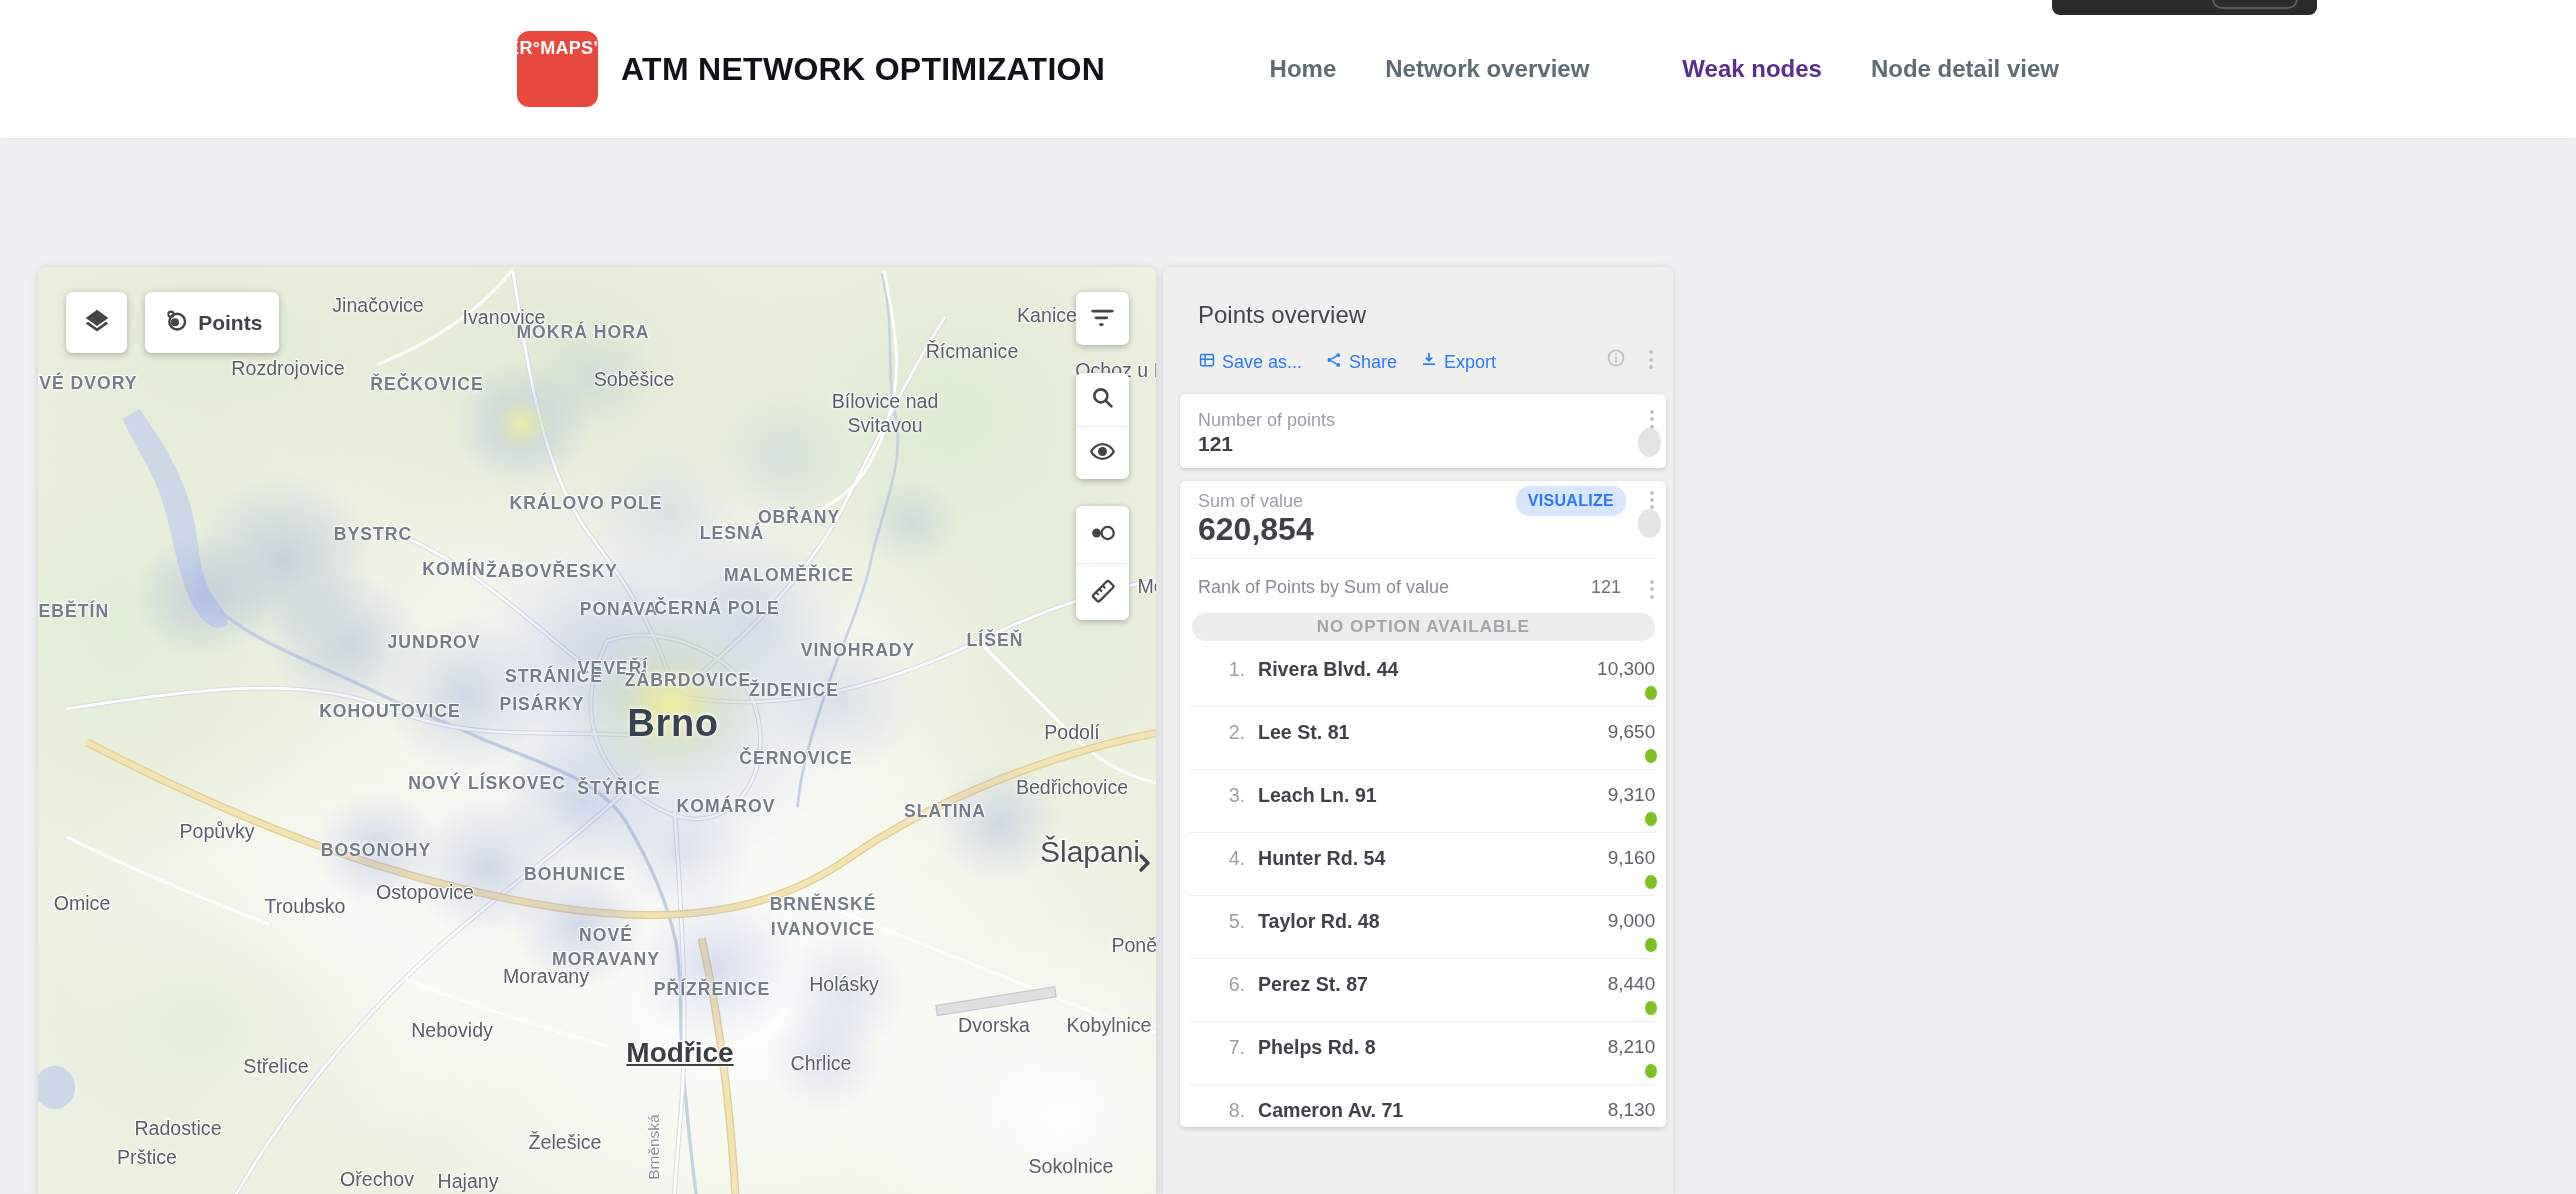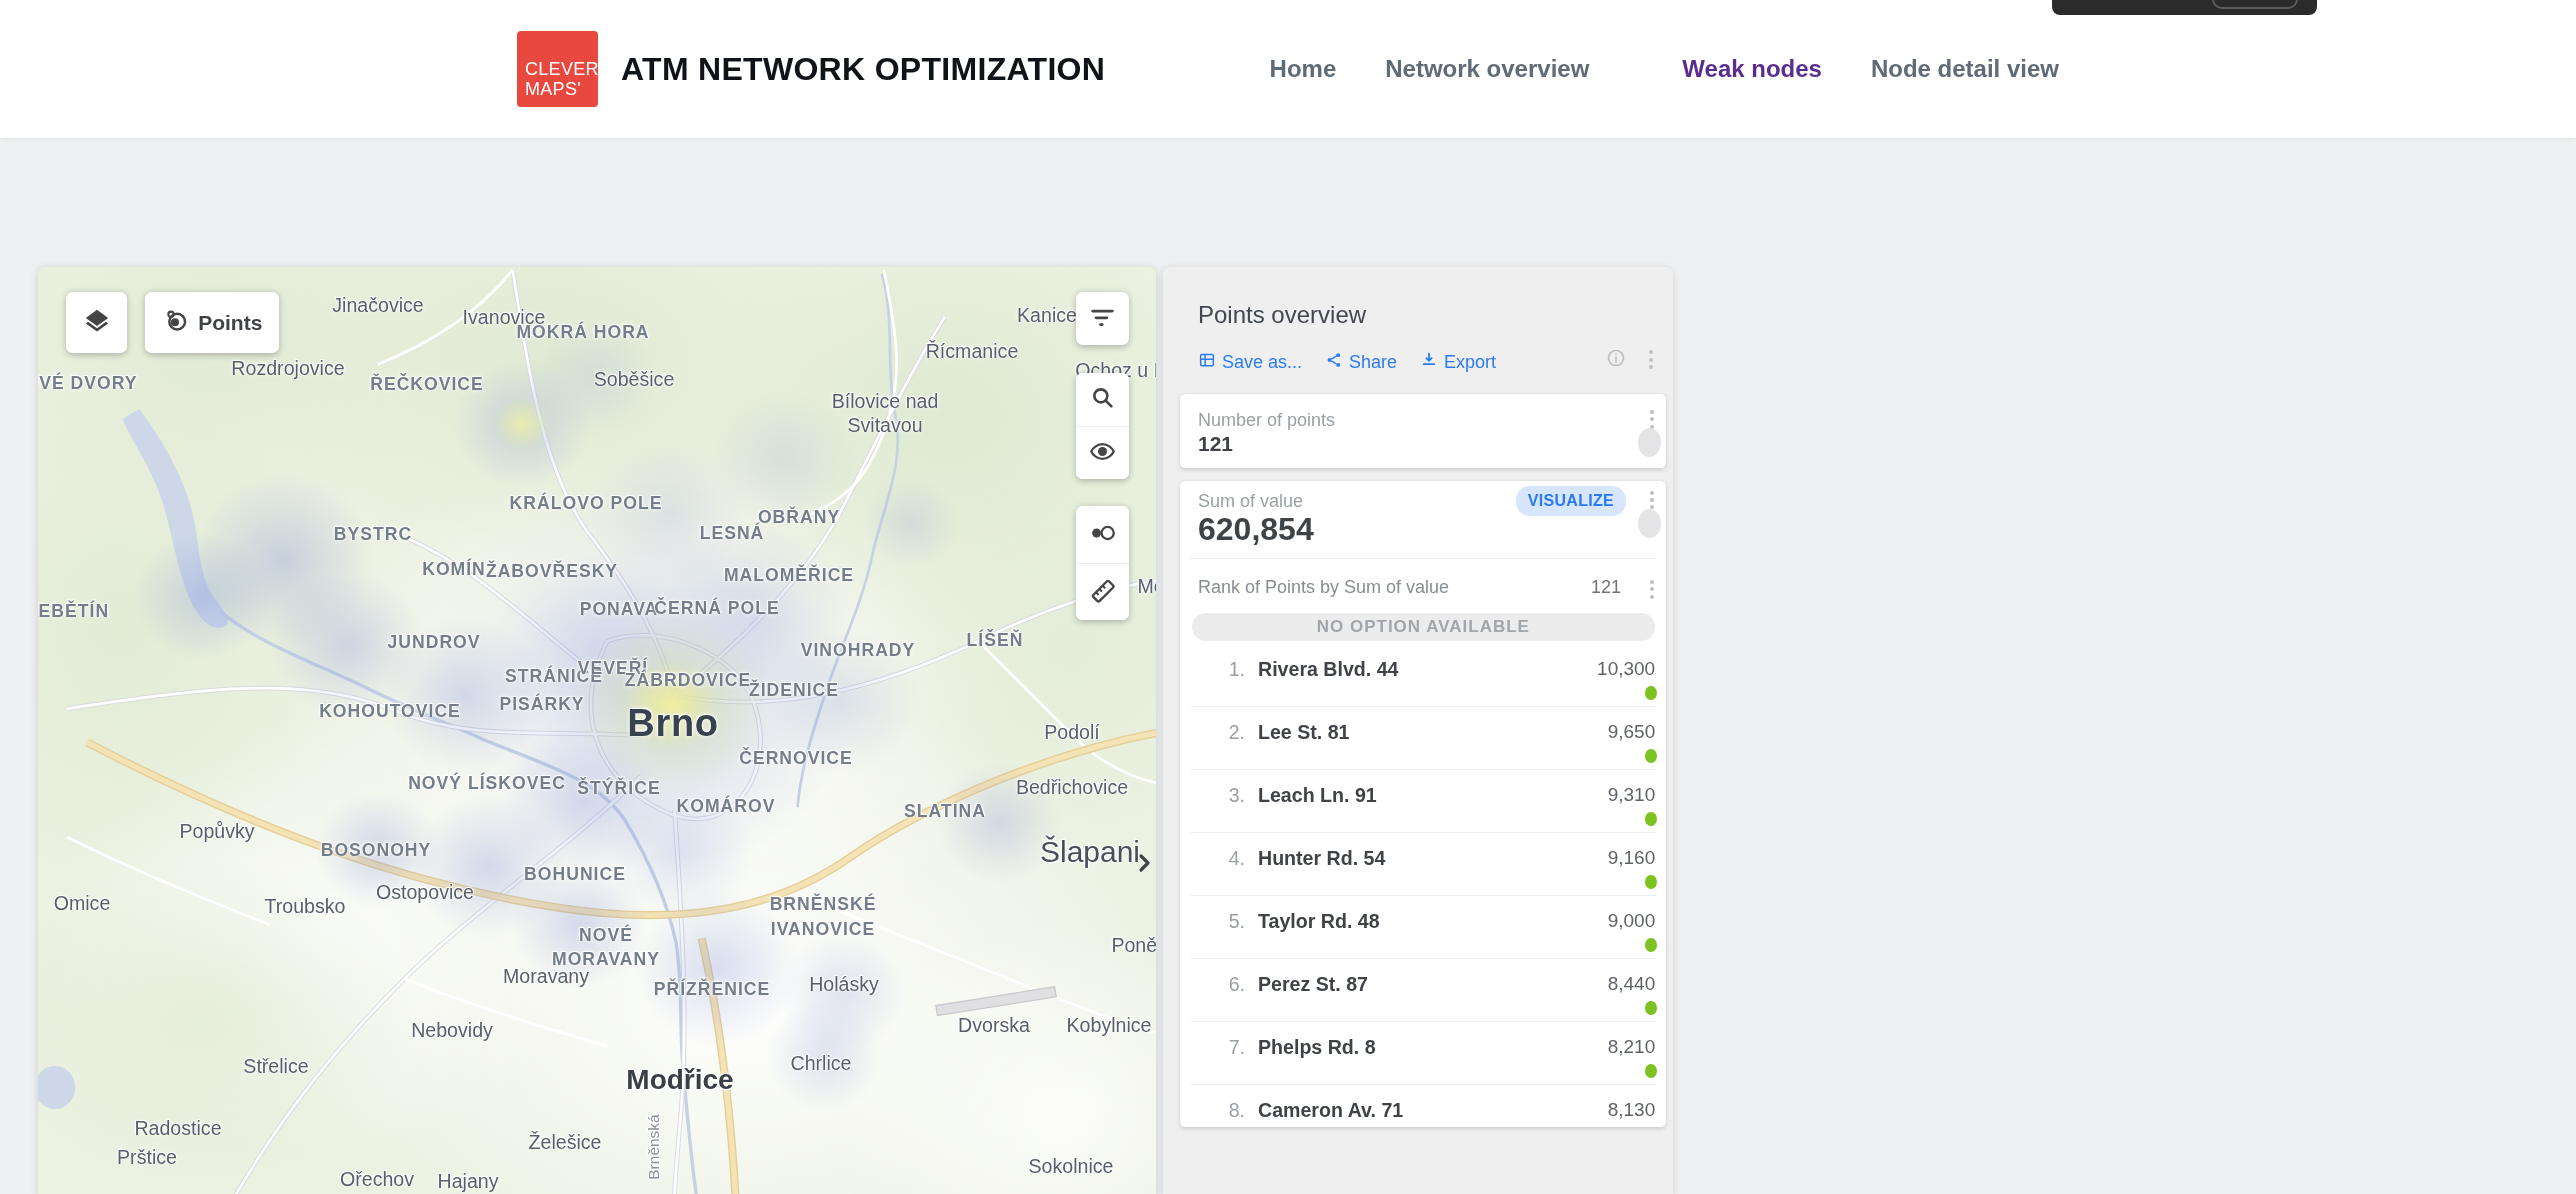--- a/index.html
+++ b/index.html
@@ -10,8 +10,8 @@
   .header { position:absolute; left:0; top:0; width:2576px; height:138px; background:#ffffff;
             box-shadow:0 1.4px 5.4px rgba(0,0,0,.08); z-index:50; }
   .logo { position:absolute; left:517px; top:31px; width:81px; height:76px; background:#e8483d;
-          border-radius:4px; color:#fff; font-weight:normal; font-size:18px; line-height:20px;
-          display:flex; flex-direction:column; justify-content:flex-end; padding:6.8px 0 8px 8px;
+          border-radius:12px; color:#fff; font-weight:bold; font-size:18px; line-height:20px;
+          display:flex; flex-direction:row; justify-content:flex-end; padding:6.8px 0 8px 8px;
           letter-spacing:0.3px; cursor:pointer; }
   .app-title { position:absolute; left:621px; top:0; height:138px; display:flex; align-items:center;
                font-size:32px; font-weight:bold; color:#101418; letter-spacing:0.3px; }

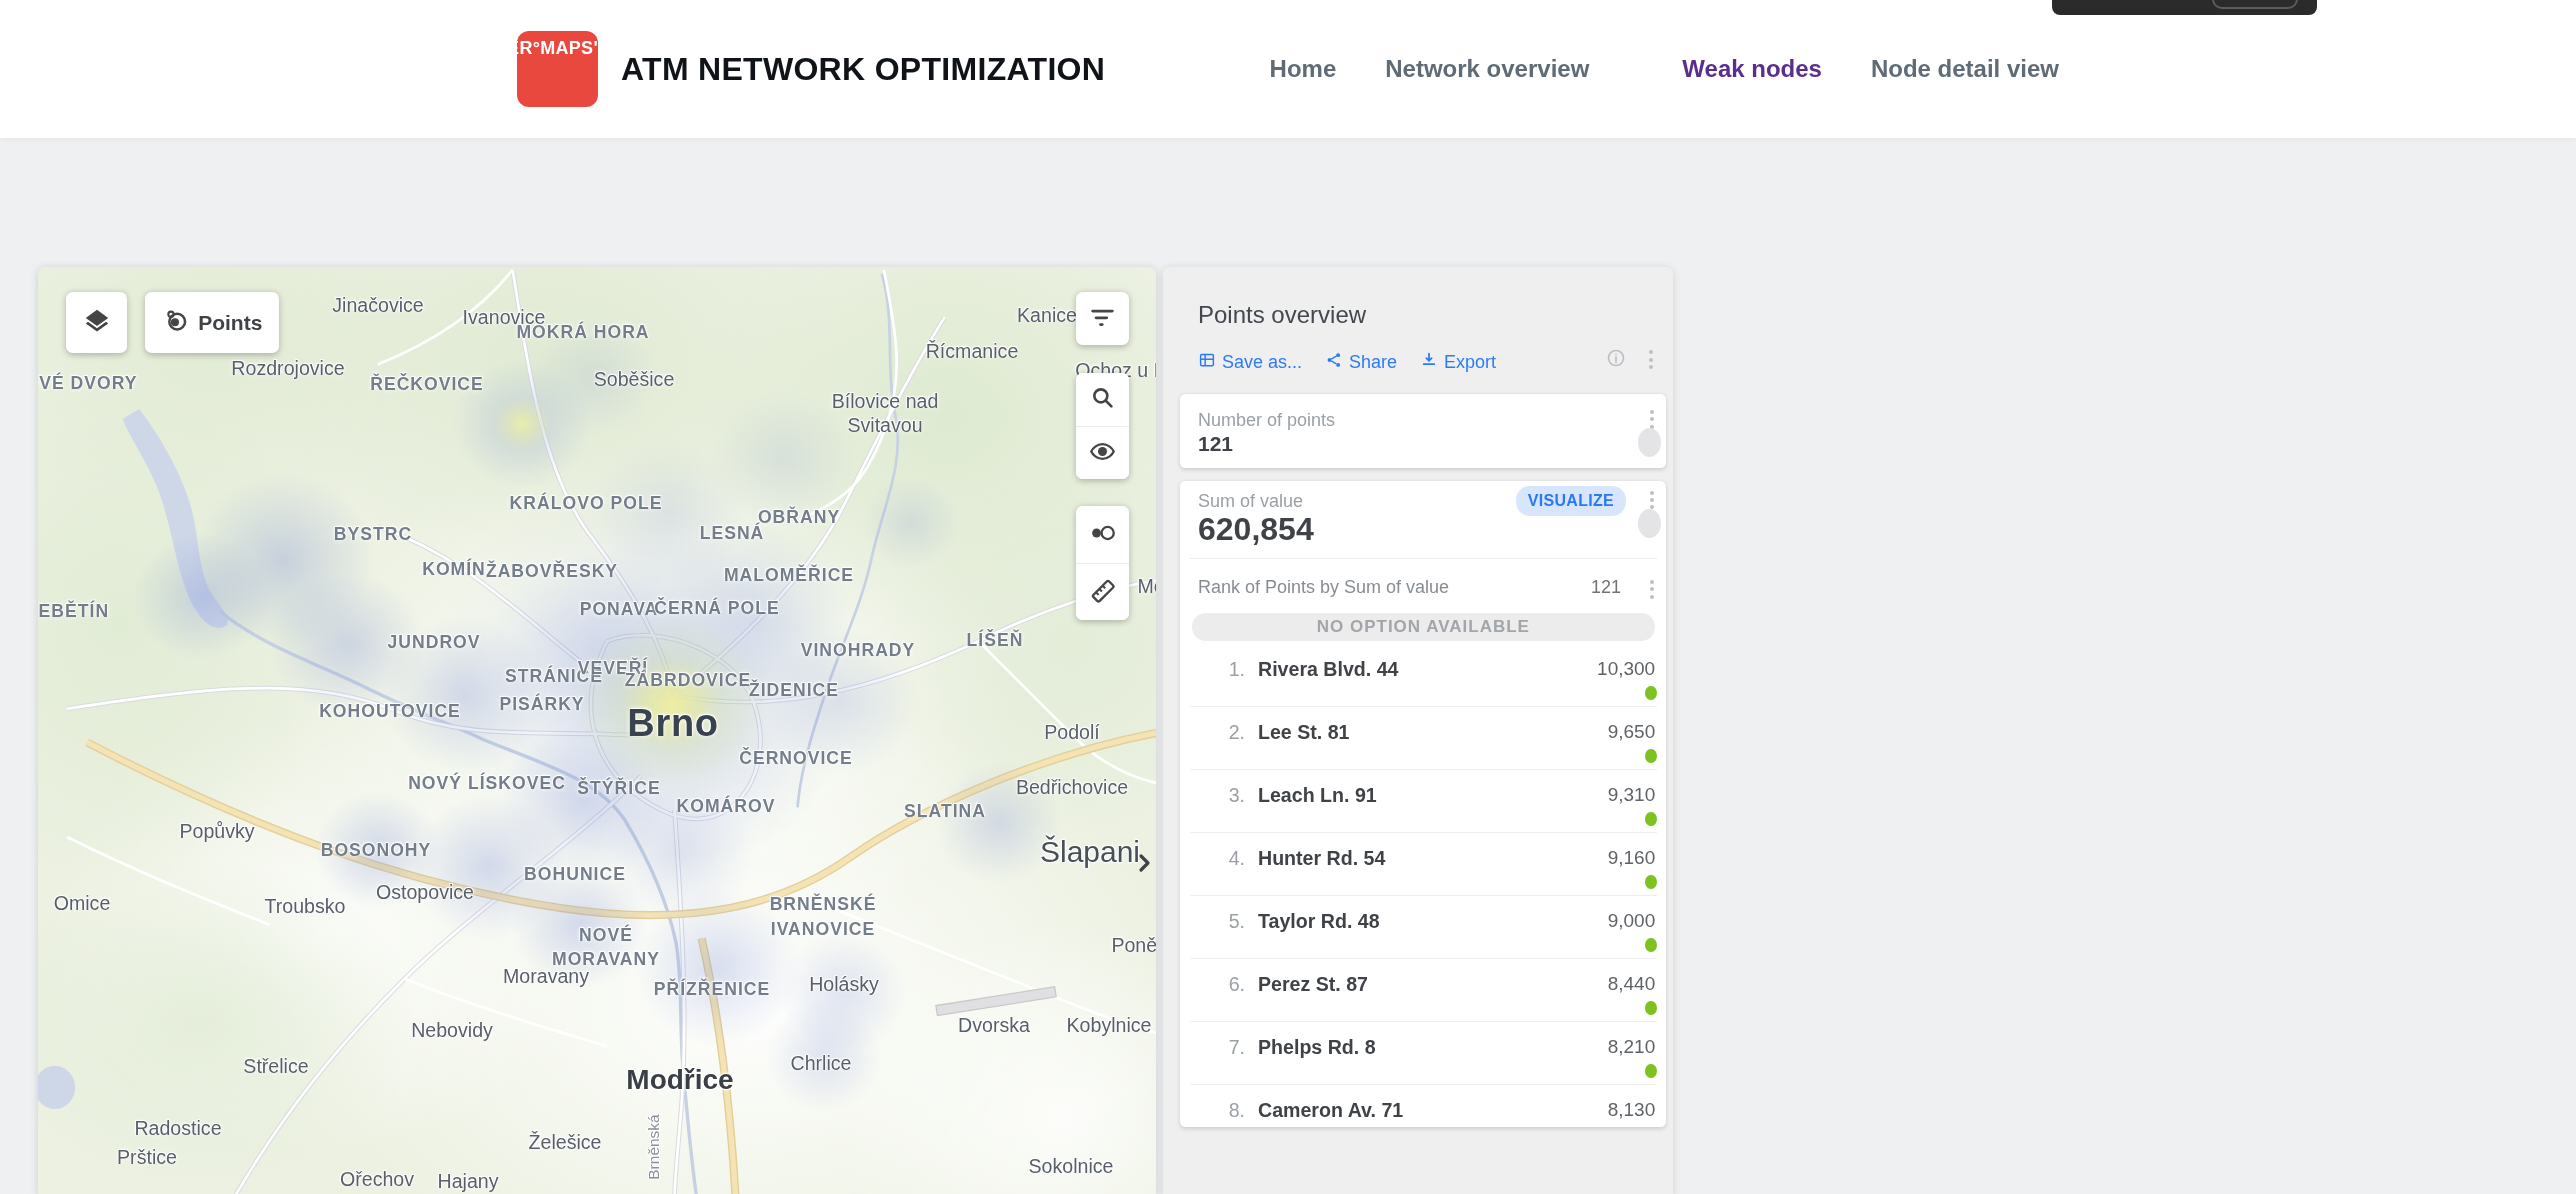--- a/index.html
+++ b/index.html
@@ -272,7 +272,7 @@
       <div class="map-label t" style="left: 806px; top: 717px;">Holásky</div>
       <div class="map-label t" style="left: 1099px; top: 678px;">Ponět</div>
       <div class="map-label c1" style="left: 635px; top: 456px;">Brno</div>
-      <div class="map-label c2" style="left: 642px; top: 813px;">Modřice</div>
+      <div class="map-label c2" style="left: 642px; top: 786px; text-decoration: underline;">Modřice</div>
       <div class="map-label c3" style="left: 1052px; top: 585px;">Šlapani</div>
       <div class="map-label r" style="left: 616px; top: 880px; transform: translate(-50%, -50%) rotate(-90deg);">Brněnská</div>
     </div>

